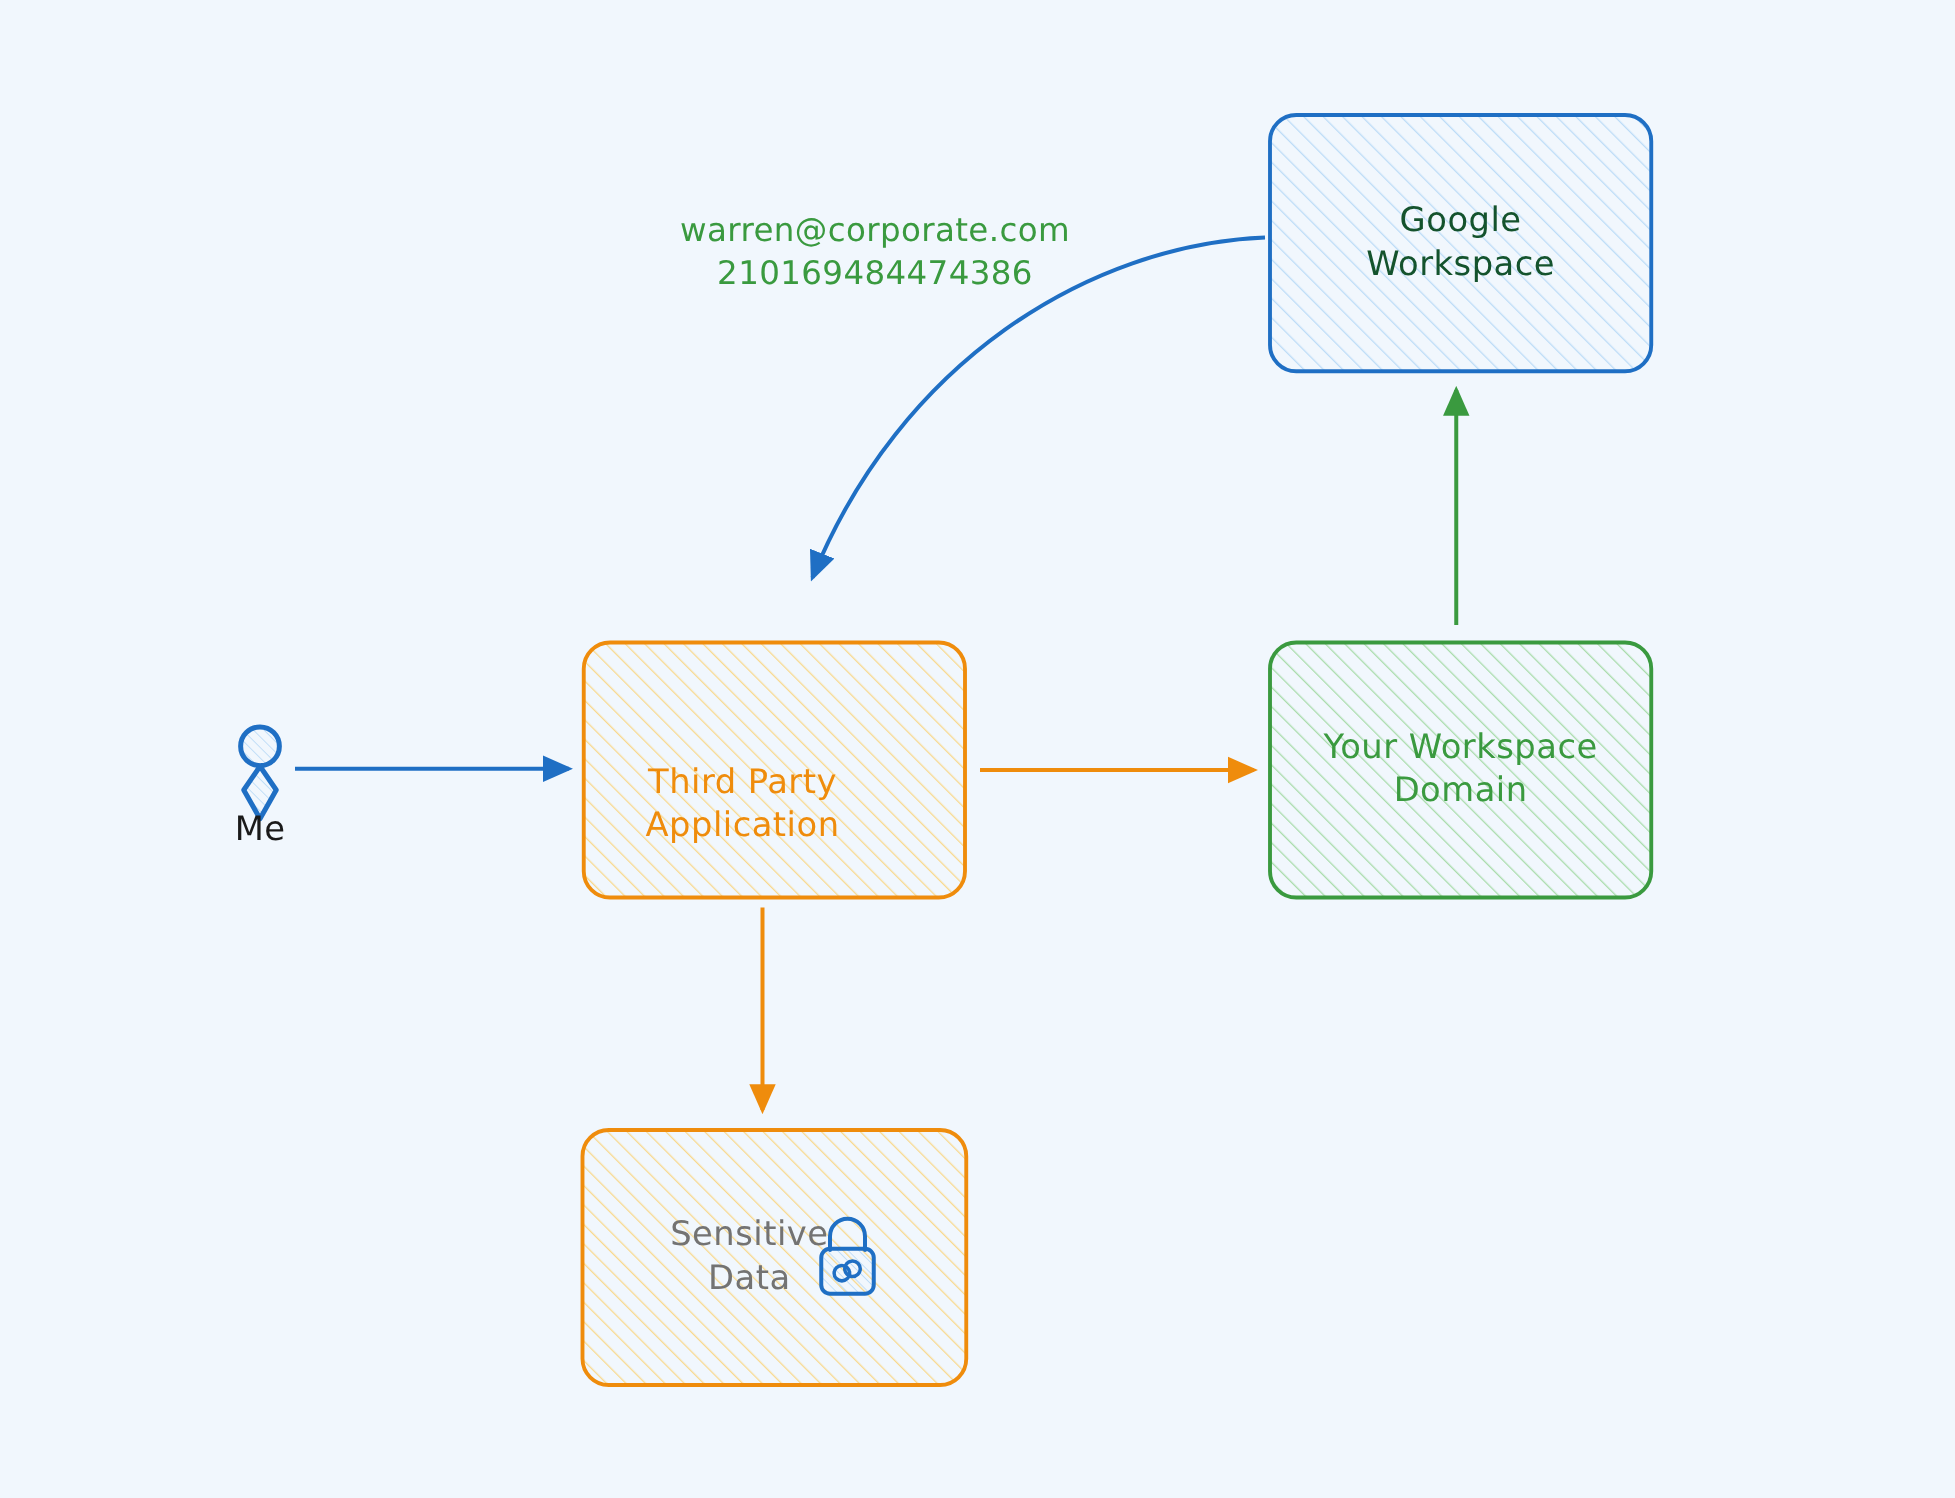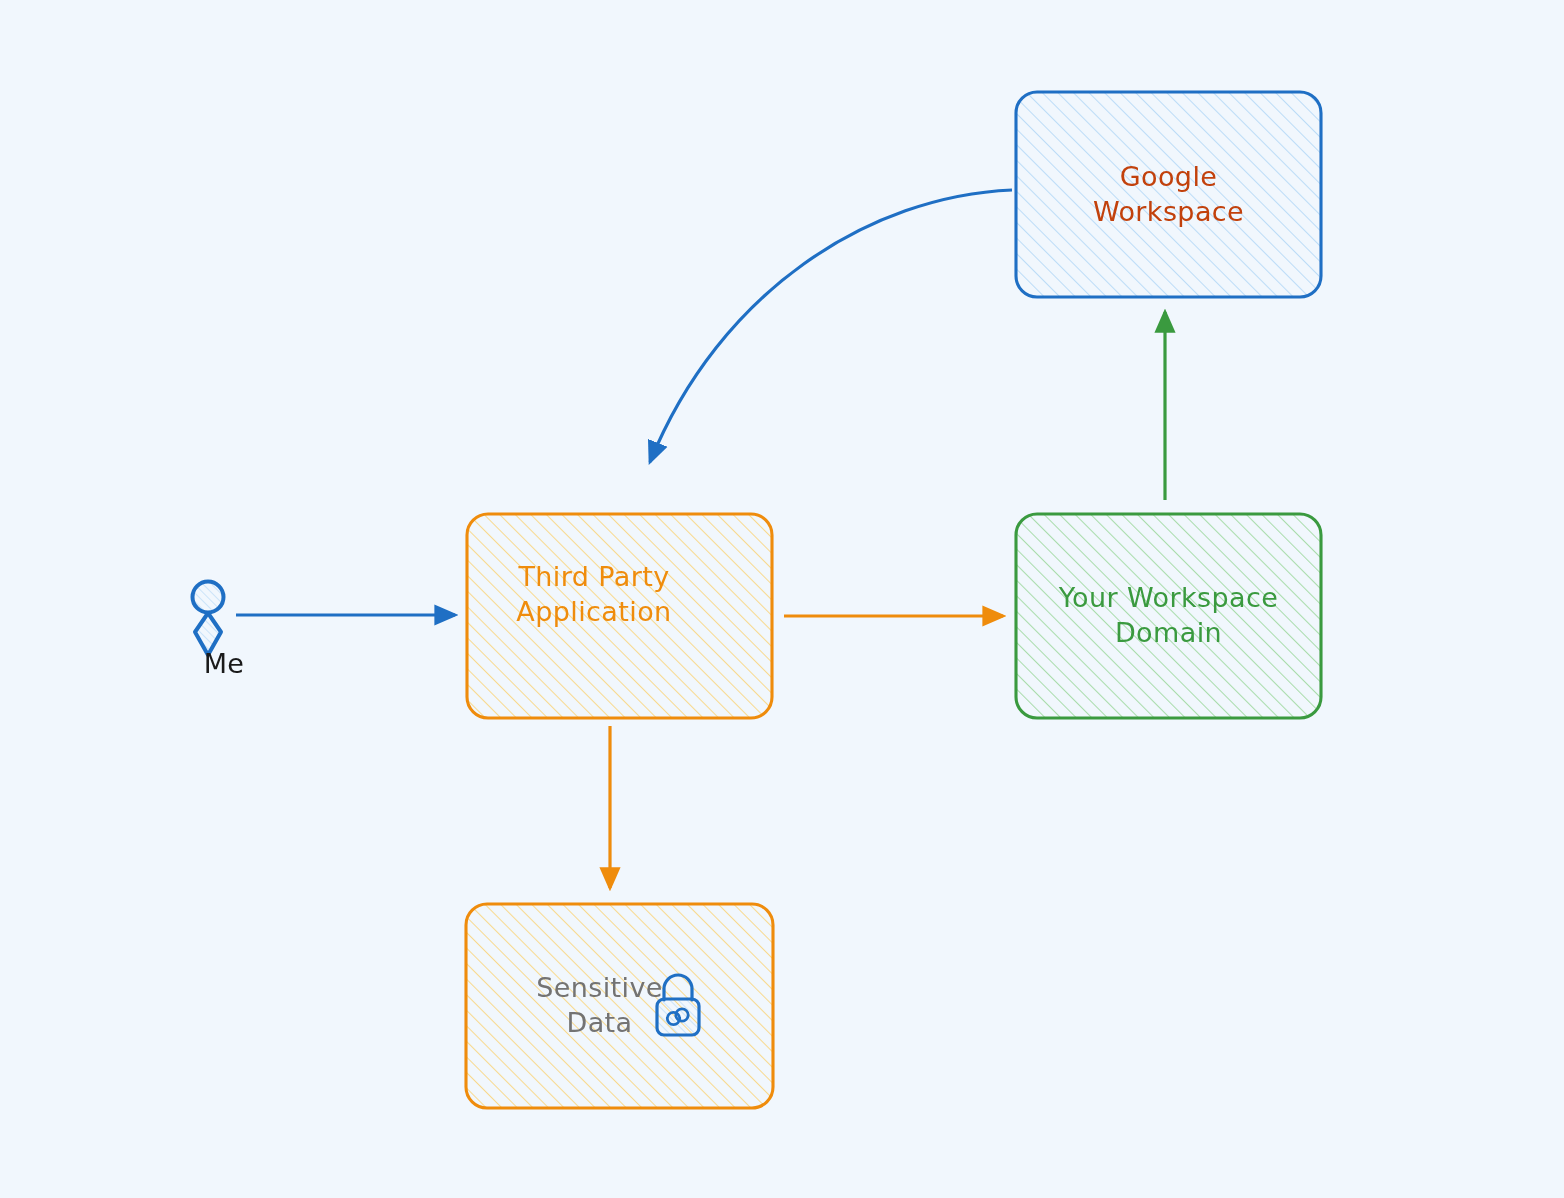--- a/index.html
+++ b/index.html
@@ -137,6 +137,8 @@
   <div class="node-label" style="left:446px; top:904px; width:307px; height:204px; color:#737373;">Sensitive
 Data</div>
 
+  <div class="edge-label" style="left:490px; top:168px; width:420px; color:#3a9a3f;">warren@corporate.com
+210169484474386</div>
 
   <div class="actor-label" style="left:164px; top:648px; width:120px;">Me</div>
 

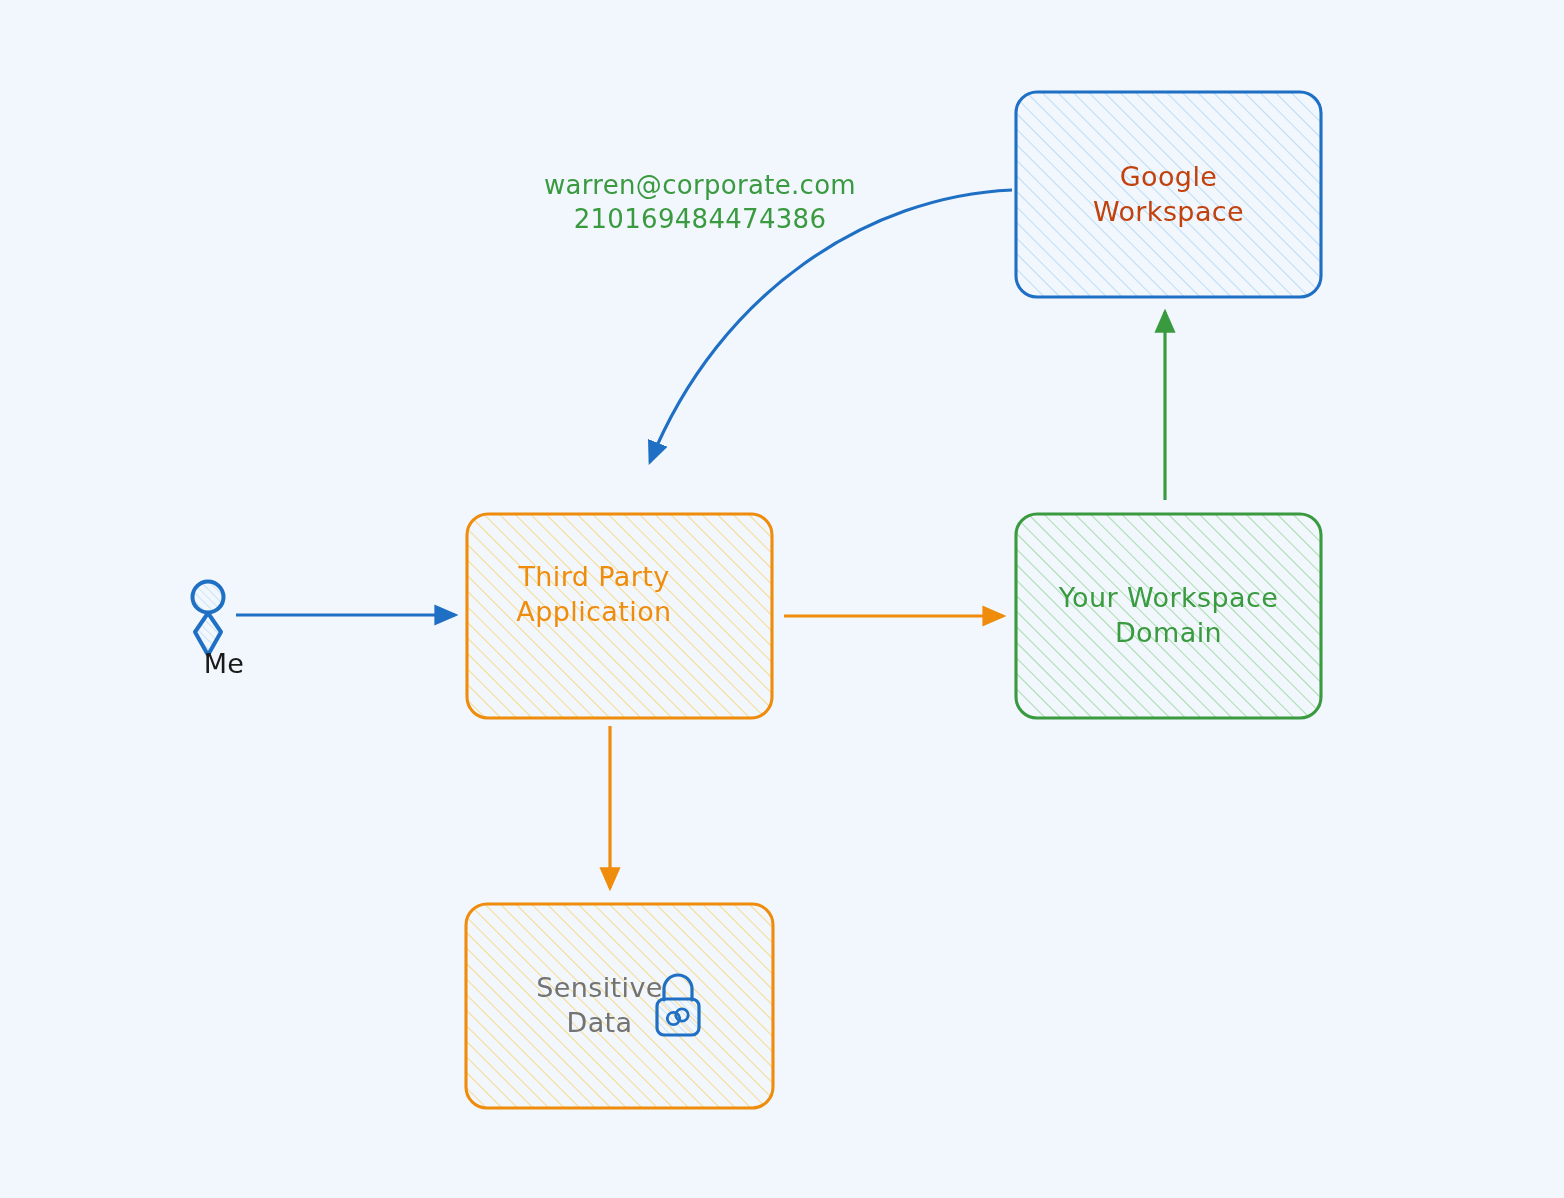--- a/index.html
+++ b/index.html
@@ -125,7 +125,7 @@
     <path d="M 1165 500 L 1165 312" fill="none" stroke="#3a9a3f" stroke-width="3.2" marker-end="url(#arrow-green)"></path>
   </svg>
 
-  <div class="node-label" style="left:1016px; top:92px; width:305px; height:205px; color:#c2410c;">Google
+  <div class="node-label" style="left:1016px; top:92px; width:305px; height:205px; color:#14532d;">Google
 Workspace</div>
 
   <div class="node-label" style="left:467px; top:493px; width:254px; height:204px; color:#ef8c0c;text-align:center;">Third Party

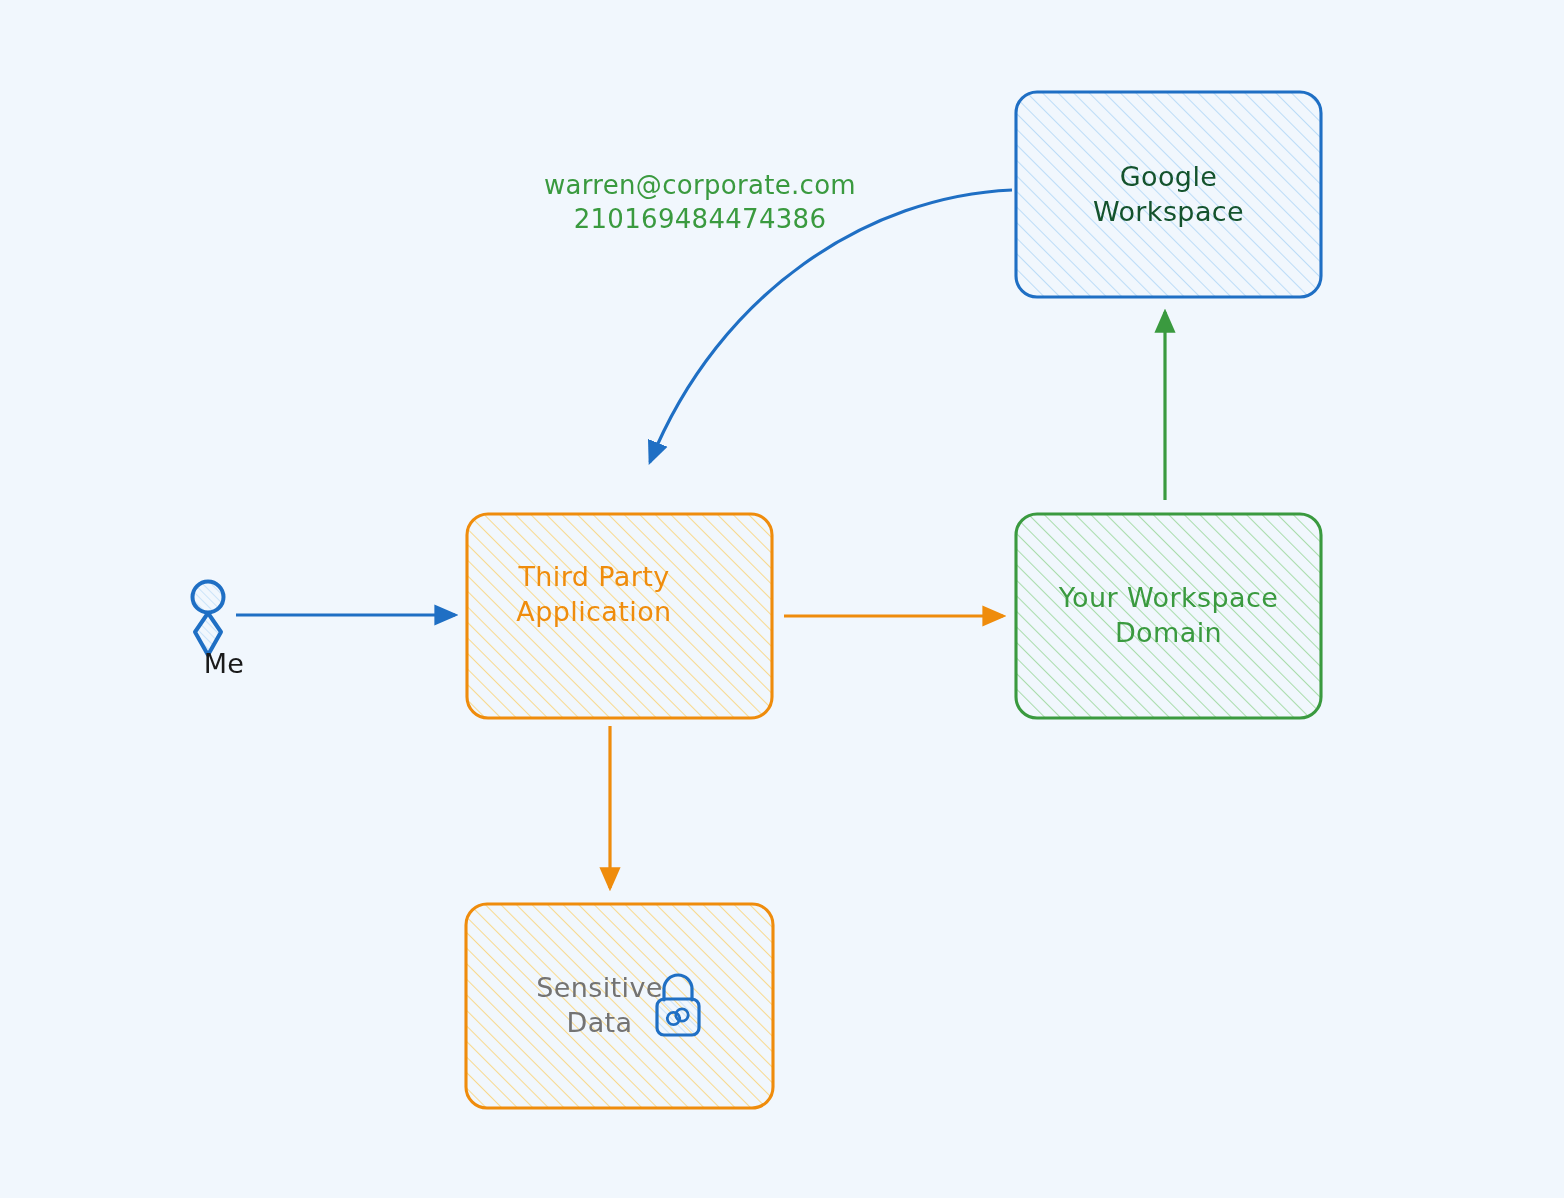--- a/index.html
+++ b/index.html
@@ -128,7 +128,7 @@
   <div class="node-label" style="left:1016px; top:92px; width:305px; height:205px; color:#14532d;">Google
 Workspace</div>
 
-  <div class="node-label" style="left:467px; top:493px; width:254px; height:204px; color:#ef8c0c;text-align:center;">Third Party
+  <div class="node-label" style="left:467px; top:542px; width:254px; height:204px; color:#ef8c0c;text-align:center;">Third Party
 Application</div>
 
   <div class="node-label" style="left:1016px; top:514px; width:305px; height:204px; color:#3a9a3f;">Your Workspace

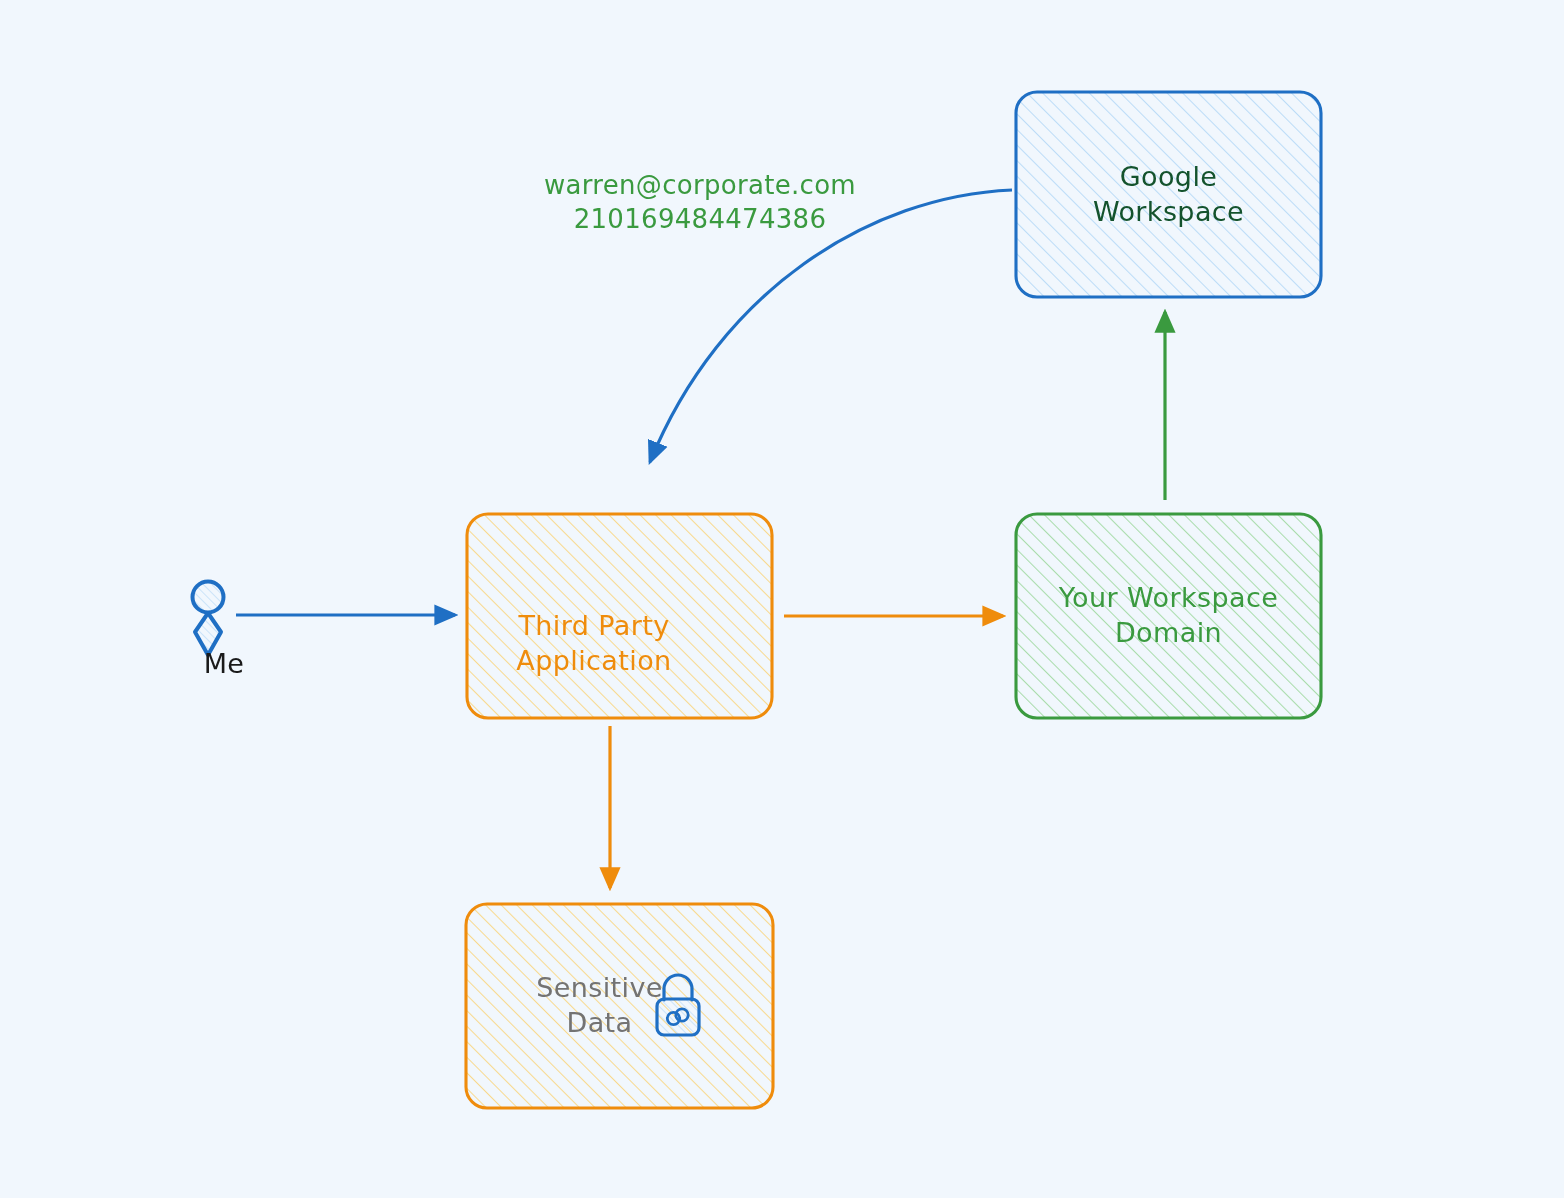--- a/index.html
+++ b/index.html
@@ -140,7 +140,7 @@
   <div class="edge-label" style="left:490px; top:168px; width:420px; color:#3a9a3f;">warren@corporate.com
 210169484474386</div>
 
-  <div class="actor-label" style="left:164px; top:648px; width:120px;">Me</div>
+  <div class="actor-label" style="left:148px; top:648px; width:120px;">Me</div>
 
 </div>
 

